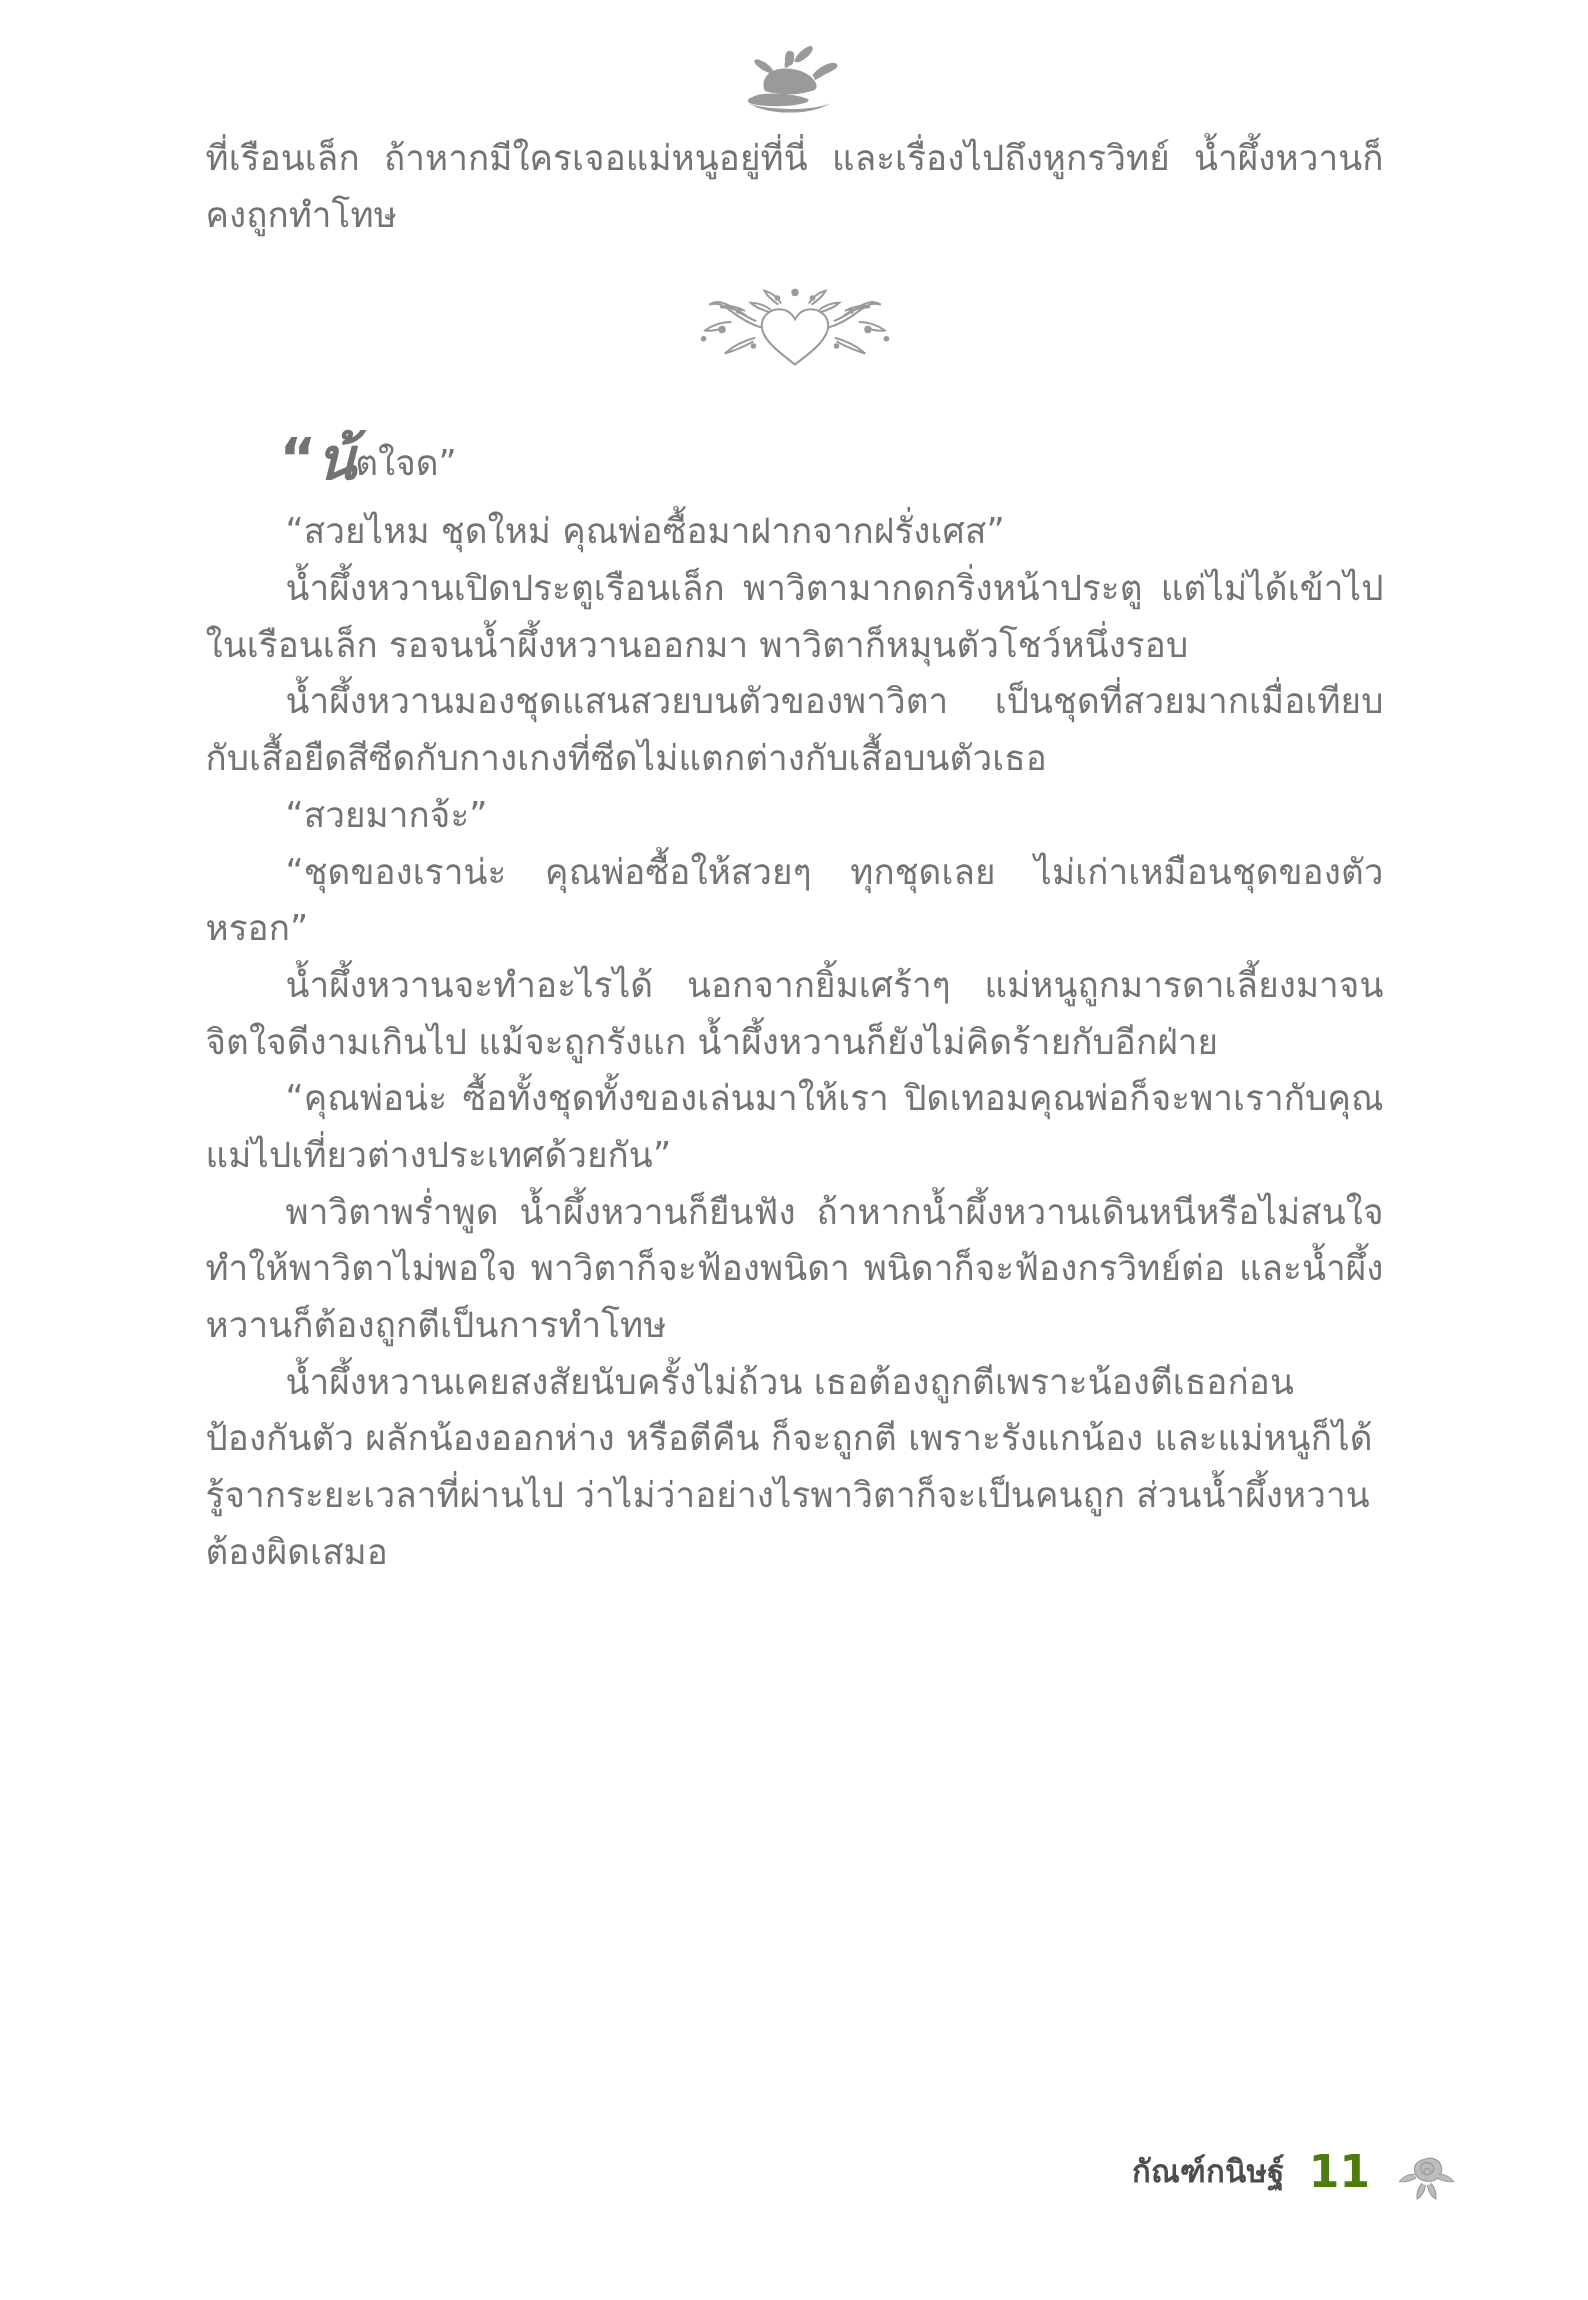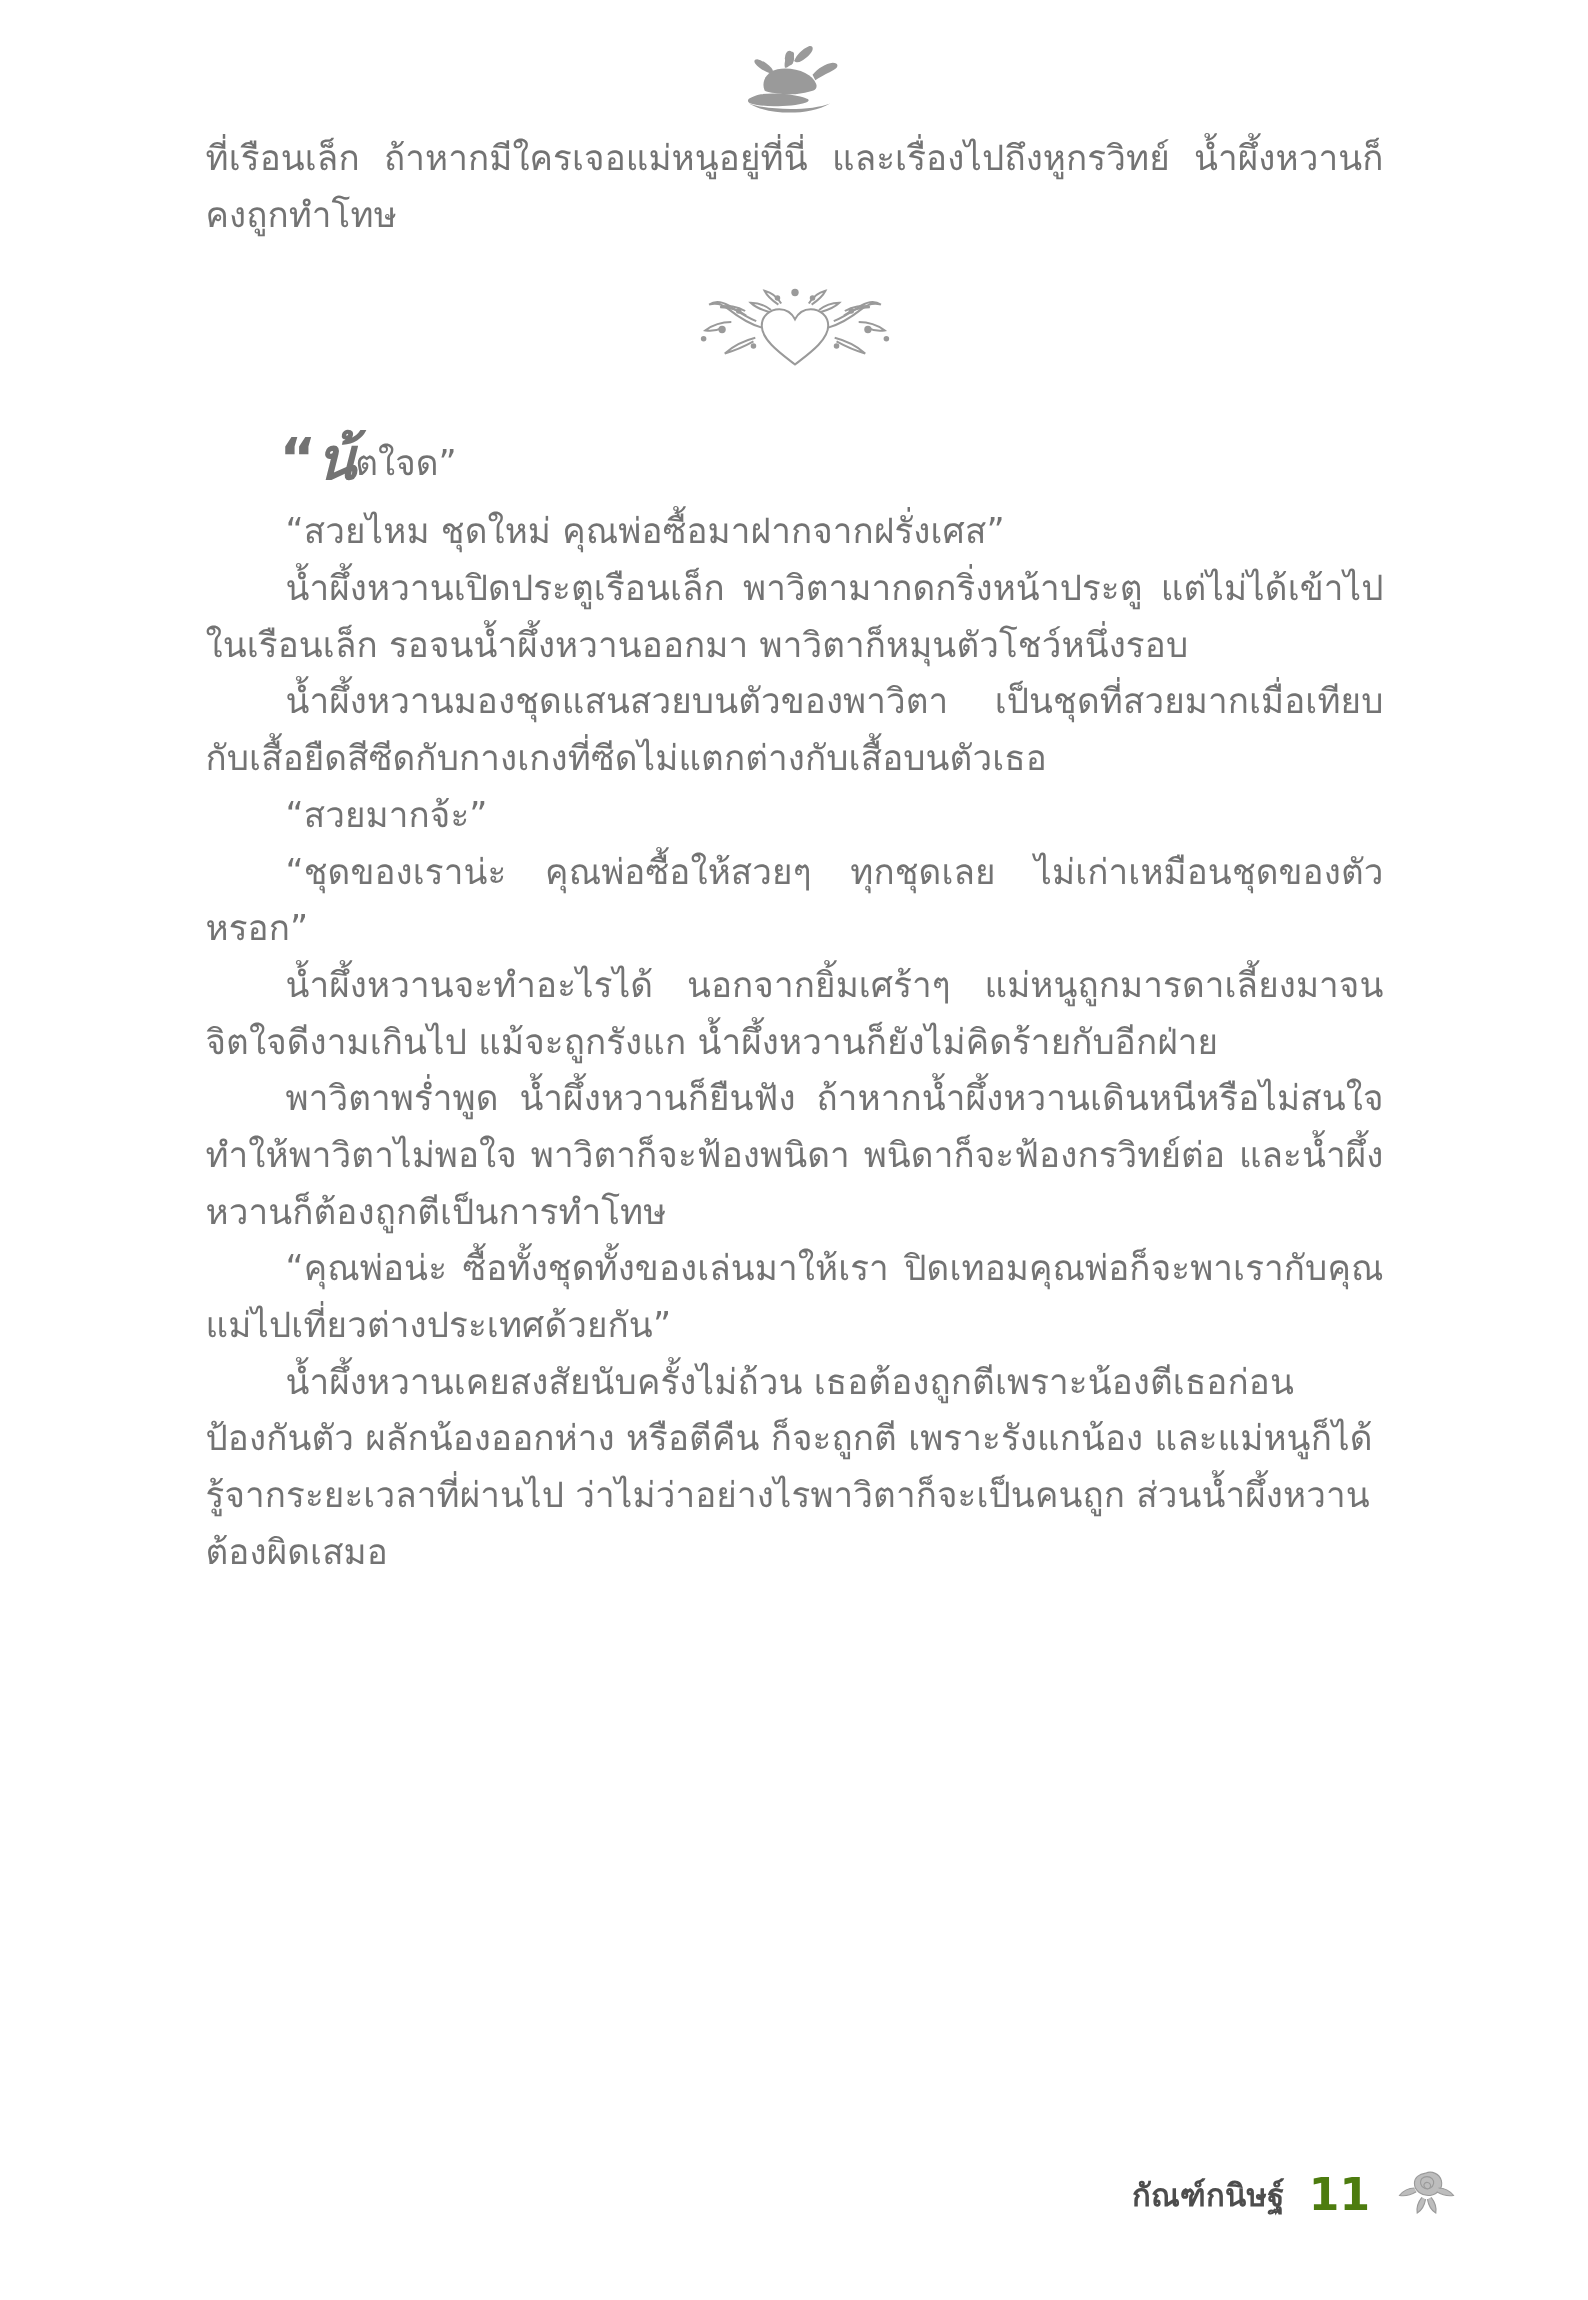--- a/index.html
+++ b/index.html
@@ -182,8 +182,8 @@
     <p class="para indent">“สวยมากจ้ะ”</p>
     <p class="para indent">“ชุดของเราน่ะ คุณพ่อซื้อให้สวยๆ ทุกชุดเลย ไม่เก่าเหมือนชุดของตัวหรอก”</p>
     <p class="para indent">น้ำผึ้งหวานจะทำอะไรได้ นอกจากยิ้มเศร้าๆ แม่หนูถูกมารดาเลี้ยงมาจนจิตใจดีงามเกินไป แม้จะถูกรังแก น้ำผึ้งหวานก็ยังไม่คิดร้ายกับอีกฝ่าย</p>
+    <p class="para indent">“คุณพ่อน่ะ ซื้อทั้งชุดทั้งของเล่นมาให้เรา ปิดเทอมคุณพ่อก็จะพาเรากับคุณแม่ไปเที่ยวต่างประเทศด้วยกัน”</p>
     <p class="para indent">พาวิตาพร่ำพูด น้ำผึ้งหวานก็ยืนฟัง ถ้าหากน้ำผึ้งหวานเดินหนีหรือไม่สนใจ ทำให้พาวิตาไม่พอใจ พาวิตาก็จะฟ้องพนิดา พนิดาก็จะฟ้องกรวิทย์ต่อ และน้ำผึ้งหวานก็ต้องถูกตีเป็นการทำโทษ</p>
-    <p class="para indent">“คุณพ่อน่ะ ซื้อทั้งชุดทั้งของเล่นมาให้เรา ปิดเทอมคุณพ่อก็จะพาเรากับคุณแม่ไปเที่ยวต่างประเทศด้วยกัน”</p>
     <p class="para indent">น้ำผึ้งหวานเคยสงสัยนับครั้งไม่ถ้วน เธอต้องถูกตีเพราะน้องตีเธอก่อน ป้องกันตัว ผลักน้องออกห่าง หรือตีคืน ก็จะถูกตี เพราะรังแกน้อง และแม่หนูก็ได้รู้จากระยะเวลาที่ผ่านไป ว่าไม่ว่าอย่างไรพาวิตาก็จะเป็นคนถูก ส่วนน้ำผึ้งหวานต้องผิดเสมอ</p>
 
   </div>

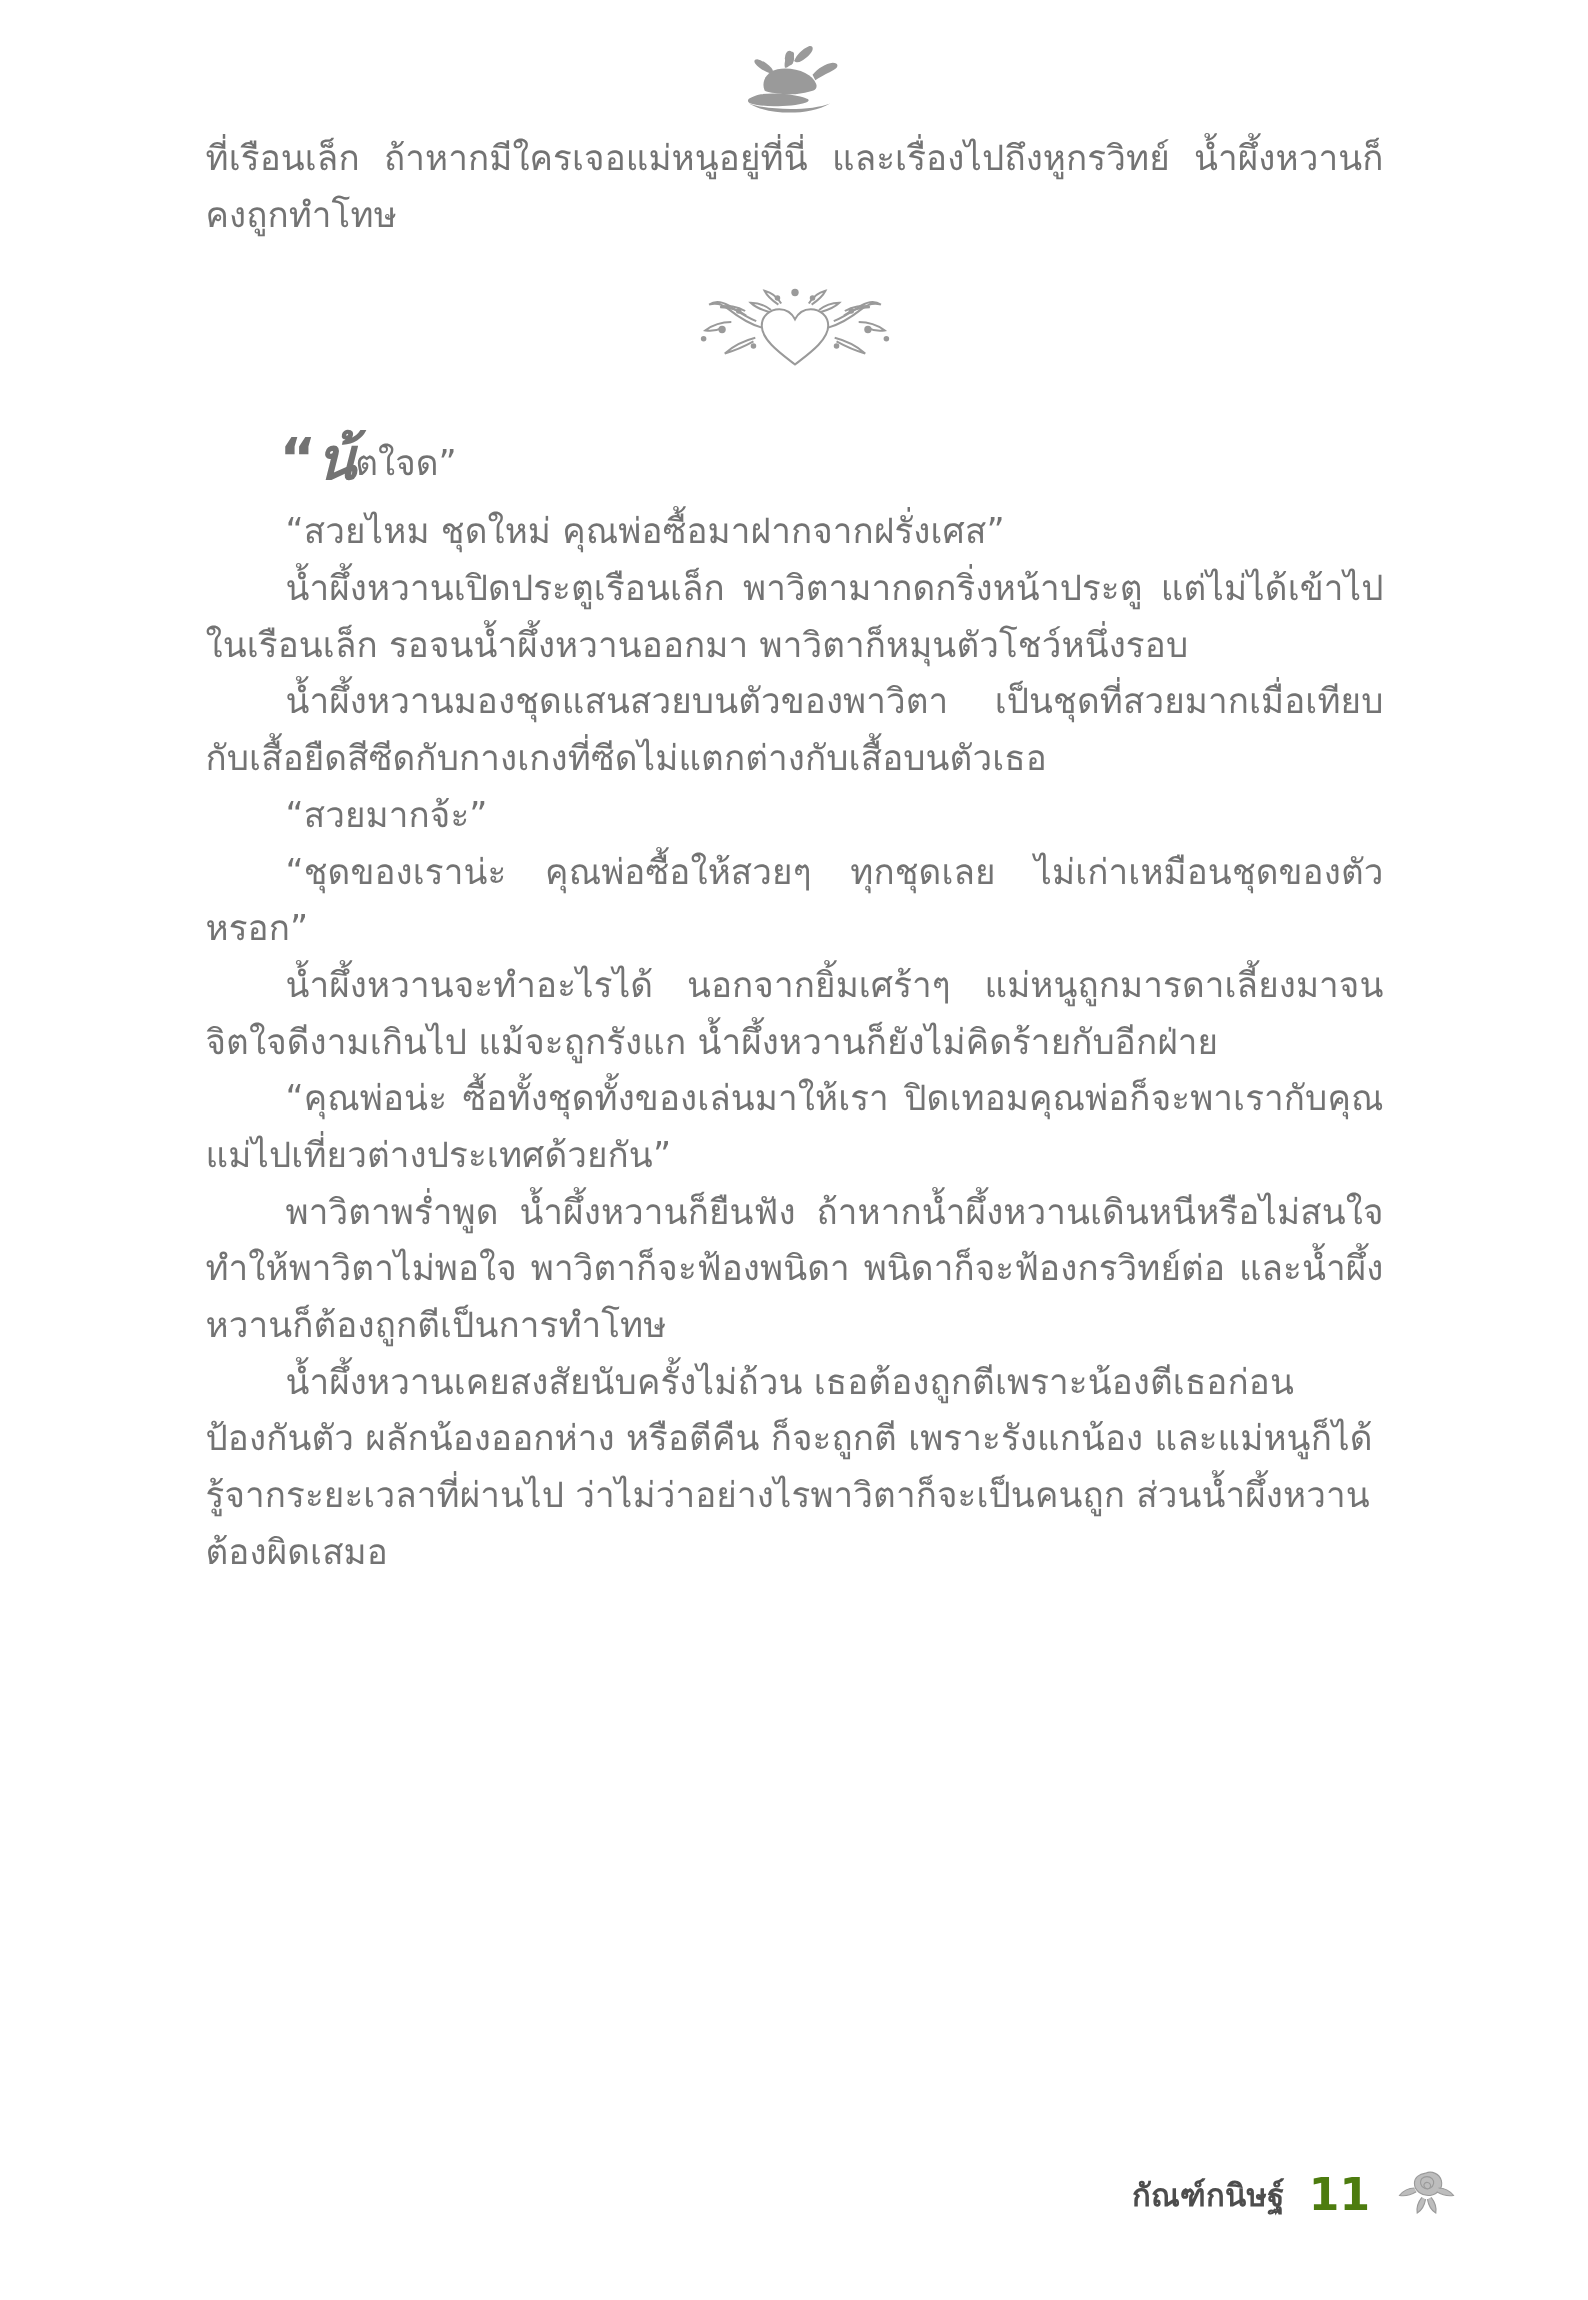--- a/index.html
+++ b/index.html
@@ -98,7 +98,7 @@
     padding-right: 130px;
     box-sizing: border-box;
     display: flex;
-    align-items: flex-end;
+    align-items: flex-start;
     justify-content: flex-end;
     gap: 24px;
   }

